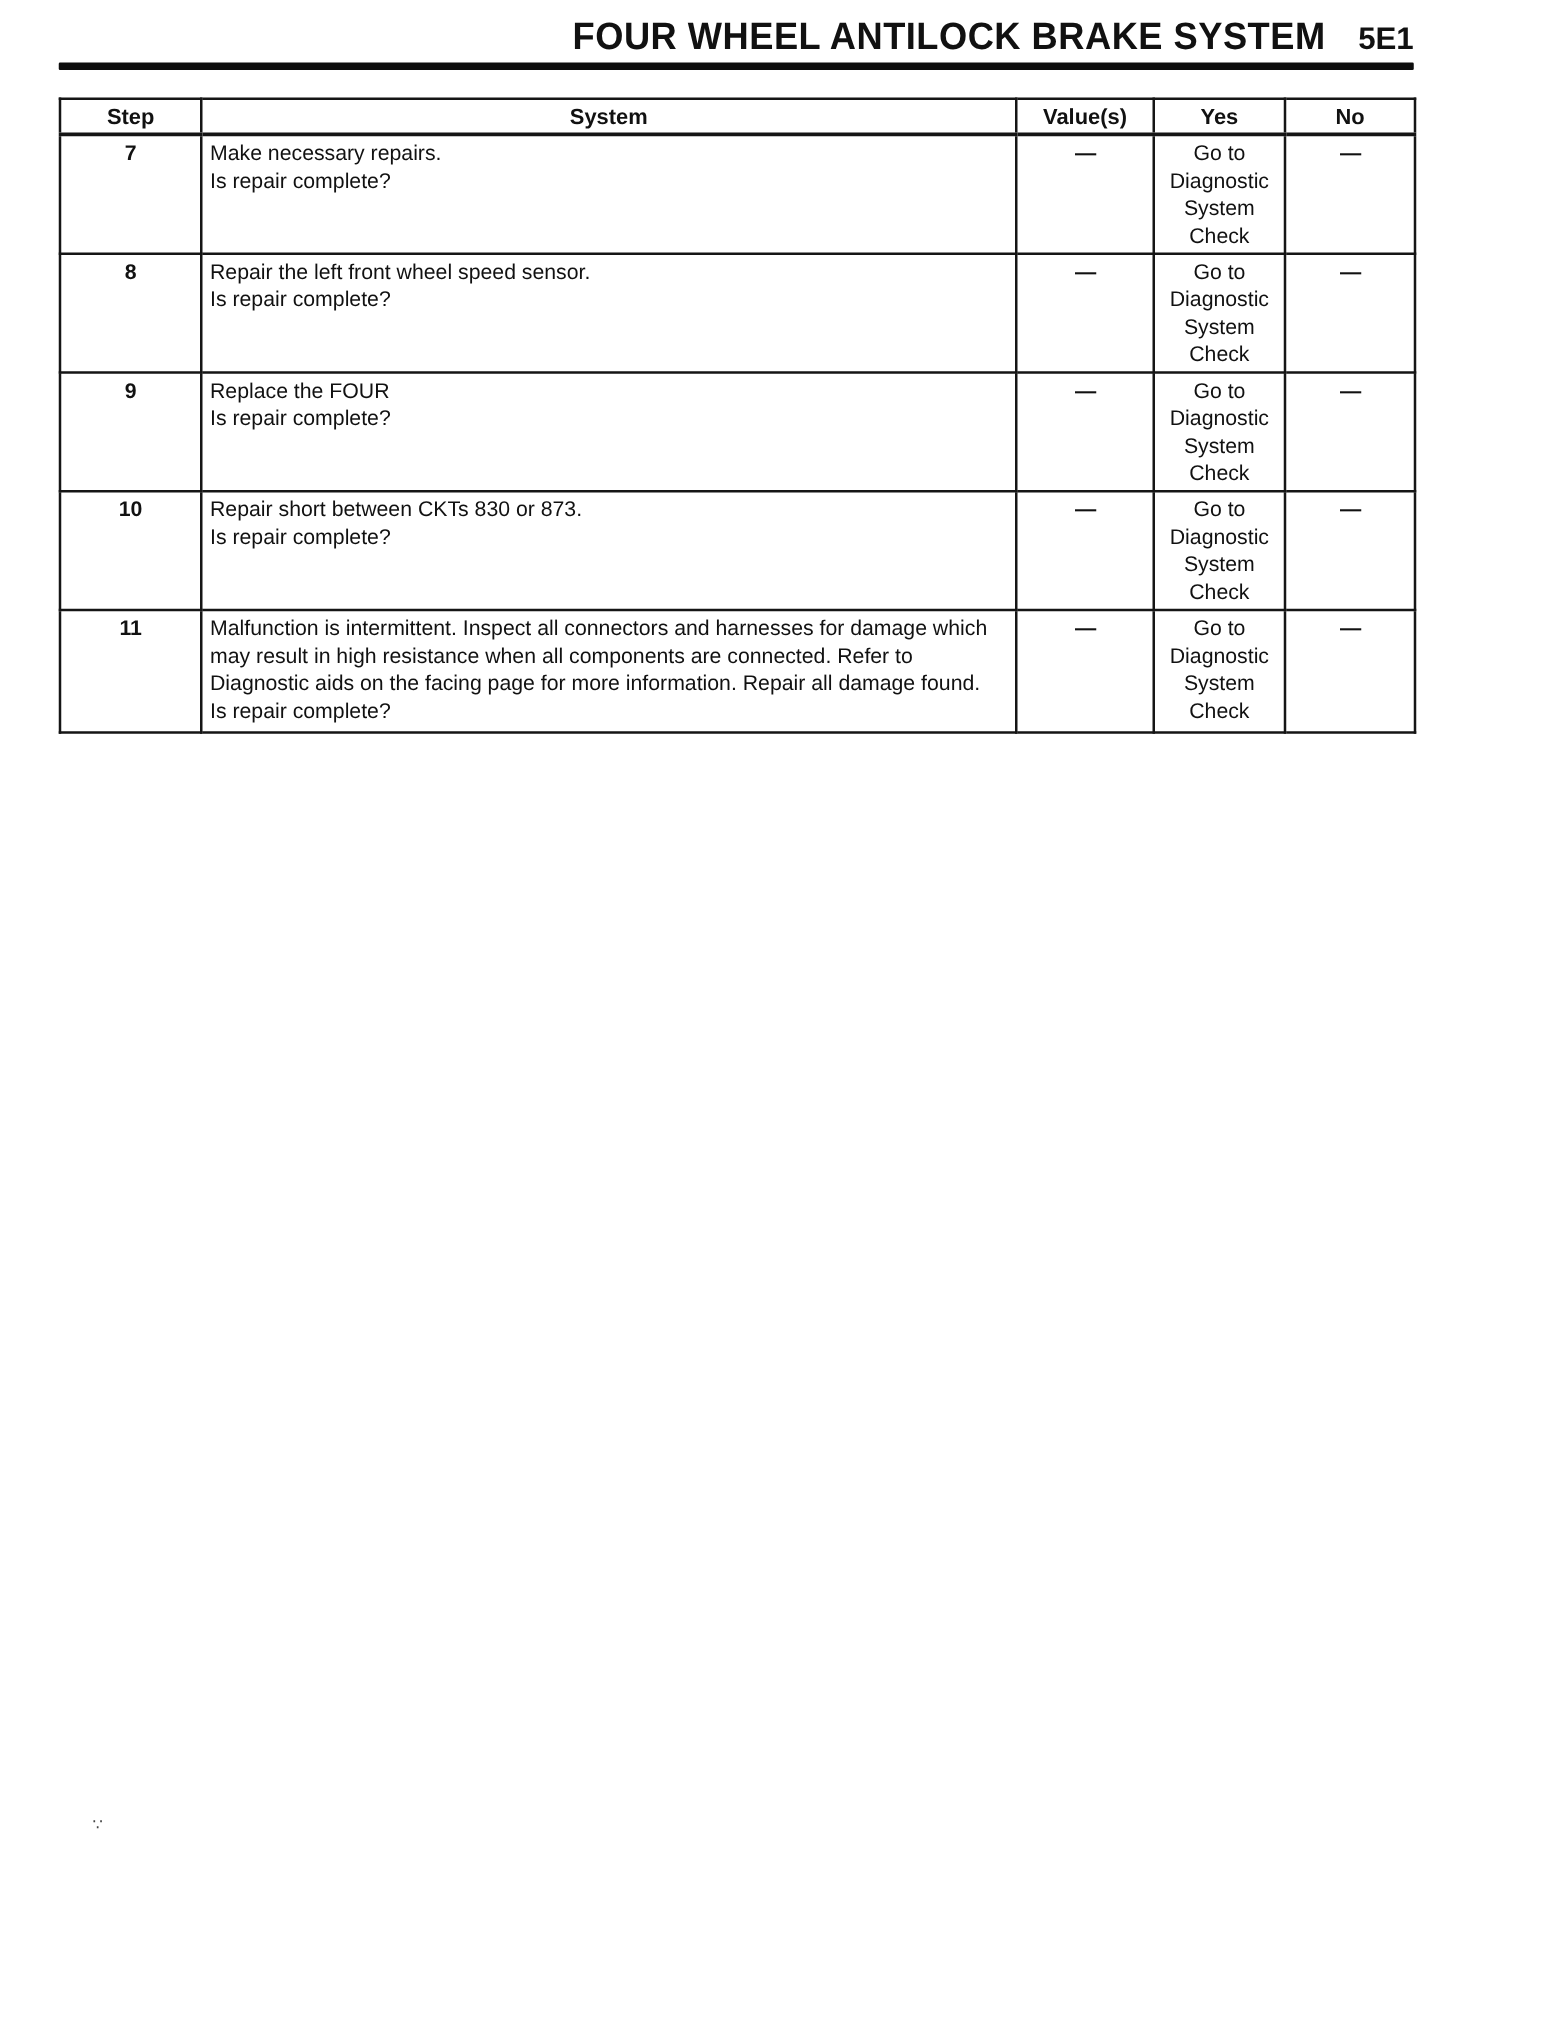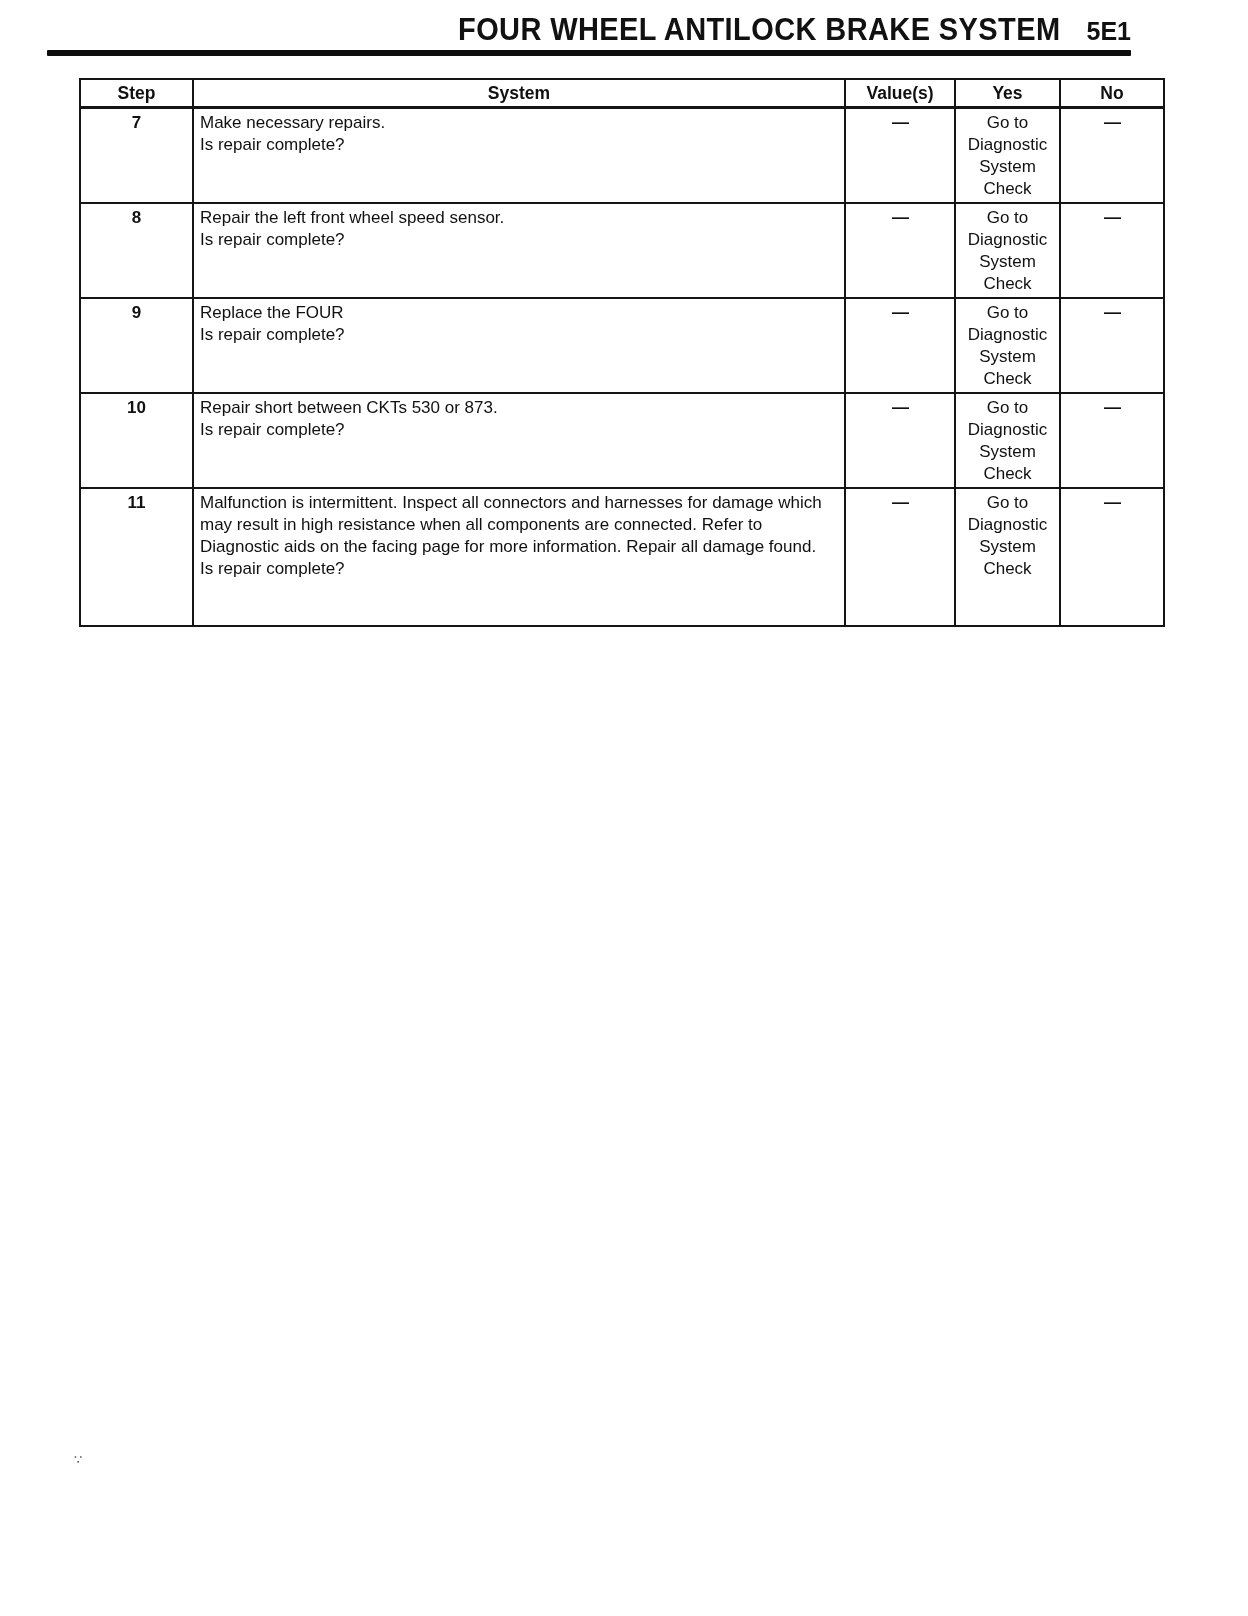--- a/index.html
+++ b/index.html
@@ -53,7 +53,6 @@
     table-layout: fixed;
     font-size: 17px;
     line-height: 1.28;
-    margin-left: 32px;
   }
   table.diag col.c-step   { width: 113px; }
   table.diag col.c-action { width: 652px; }

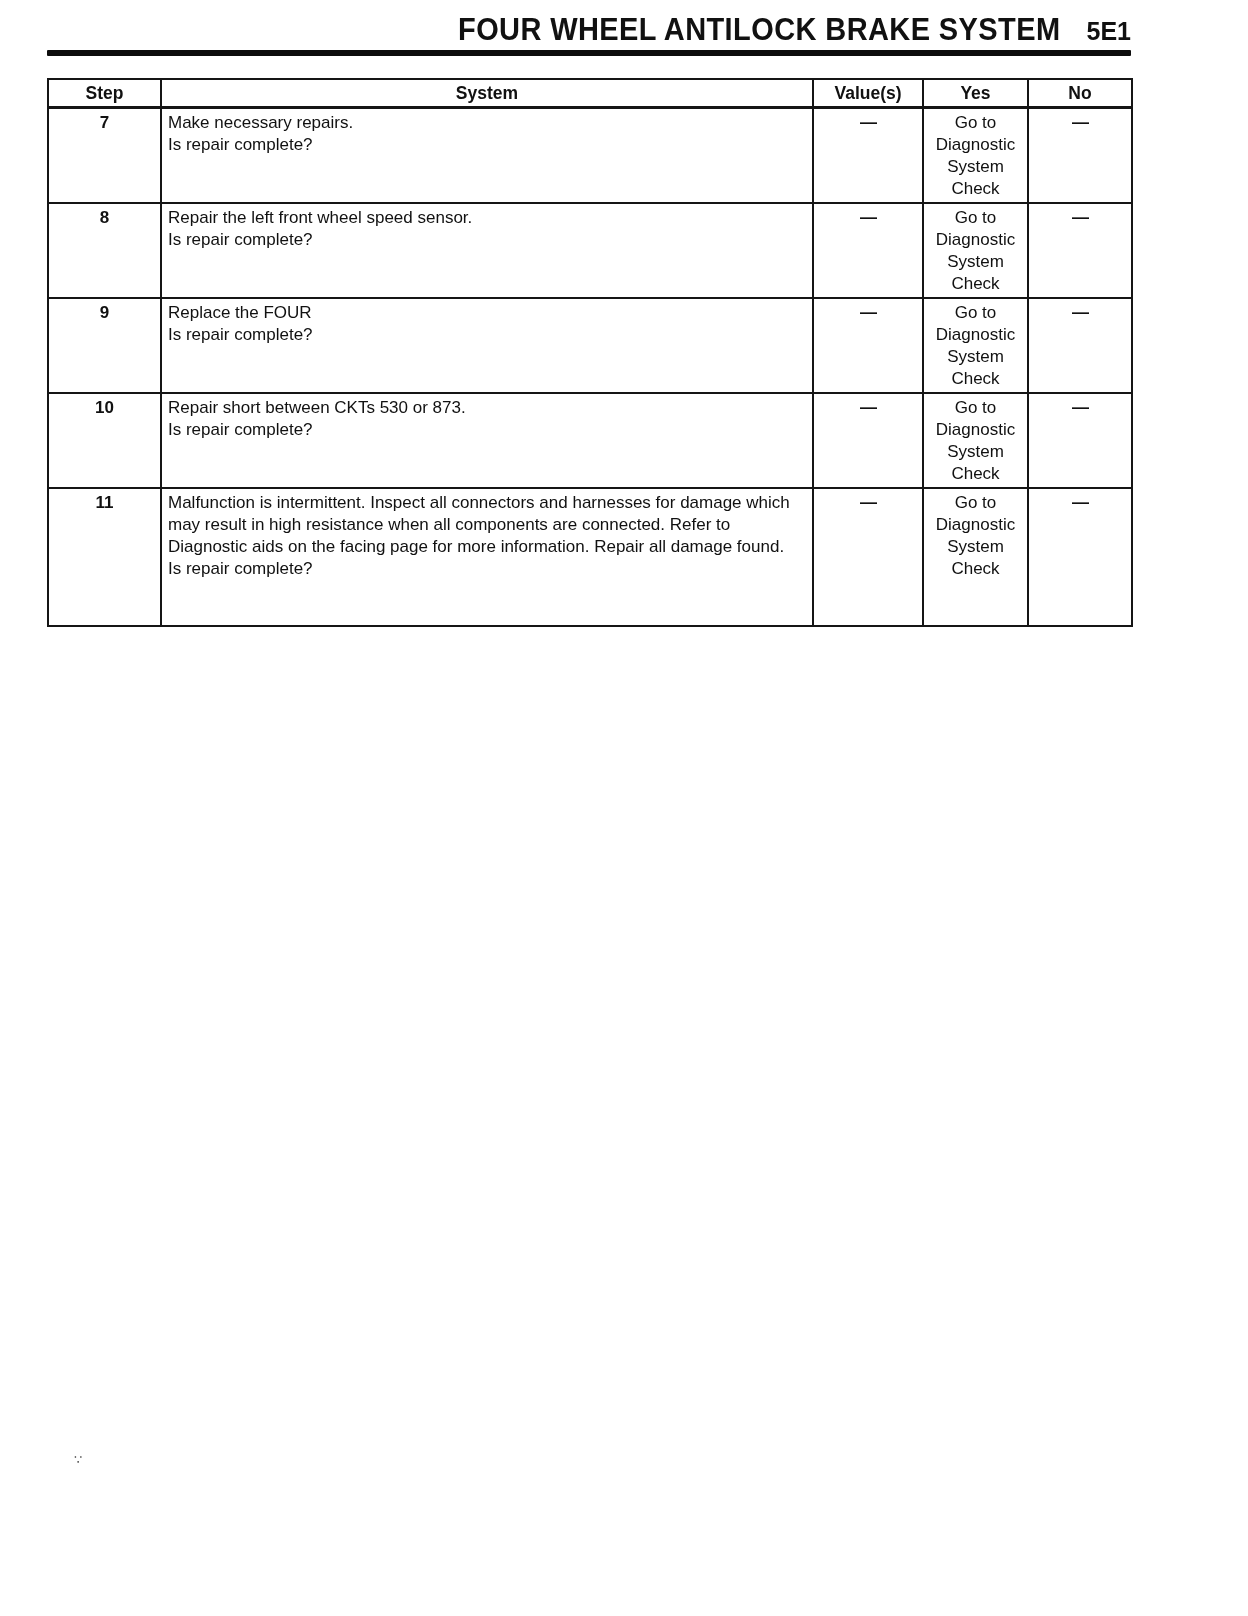--- a/index.html
+++ b/index.html
@@ -169,7 +169,7 @@
       <tr class="row-h88">
         <td class="cell-step">10</td>
         <td class="cell-action">
-          <span class="action-text">Repair short between CKTs 530 or 873.</span>
+          <span class="action-text">Repair short between CKTs 830 or 873.</span>
           <span class="action-question">Is repair complete?</span>
         </td>
         <td class="cell-values">—</td>

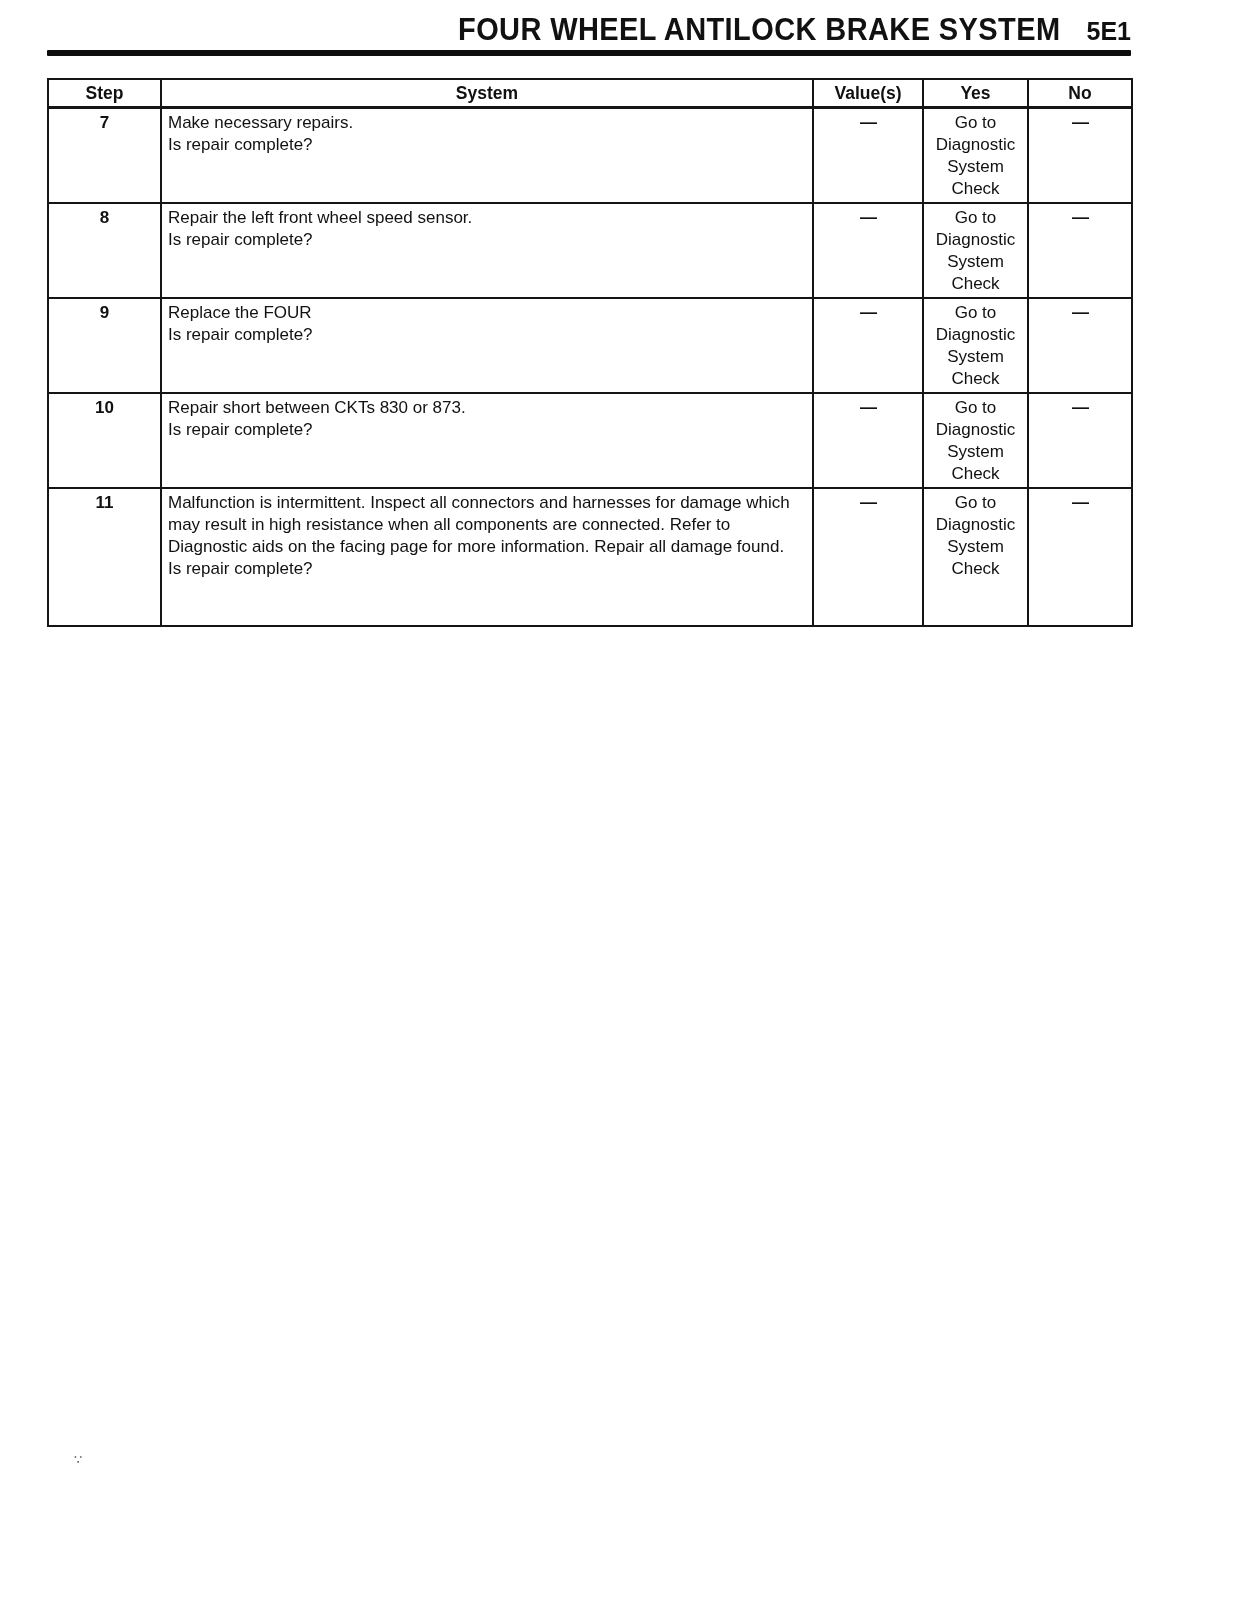--- a/index.html
+++ b/index.html
@@ -98,7 +98,7 @@
   tr.row-h92  { height: 92px; }
   tr.row-h88  { height: 88px; }
   tr.row-h90  { height: 90px; }
-  tr.row-h130 { height: 138px; }
+  tr.row-h130 { height: 98px; }
   .scan-speck {
     position: absolute;
     left: 74px;

